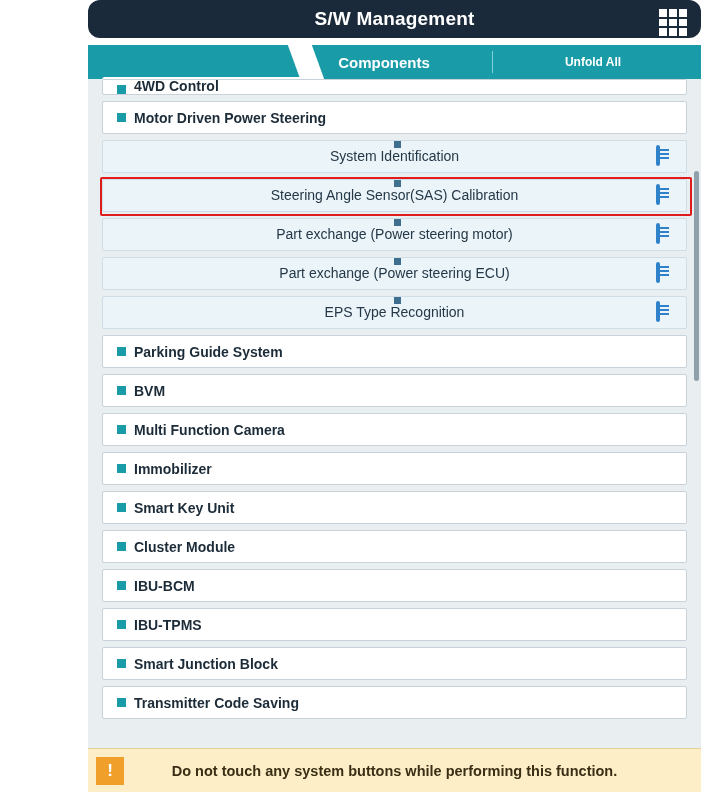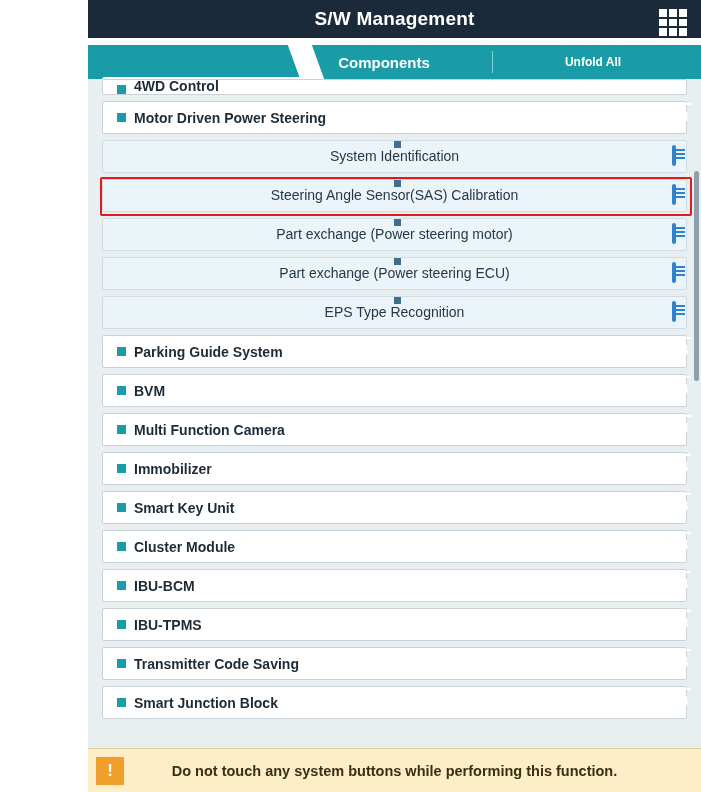--- a/index.html
+++ b/index.html
@@ -31,6 +31,7 @@
     display: flex;
     align-items: center;
     justify-content: center;
+    border-radius: 12px;
   }
   .titlebar-text {
     color: #ffffff;

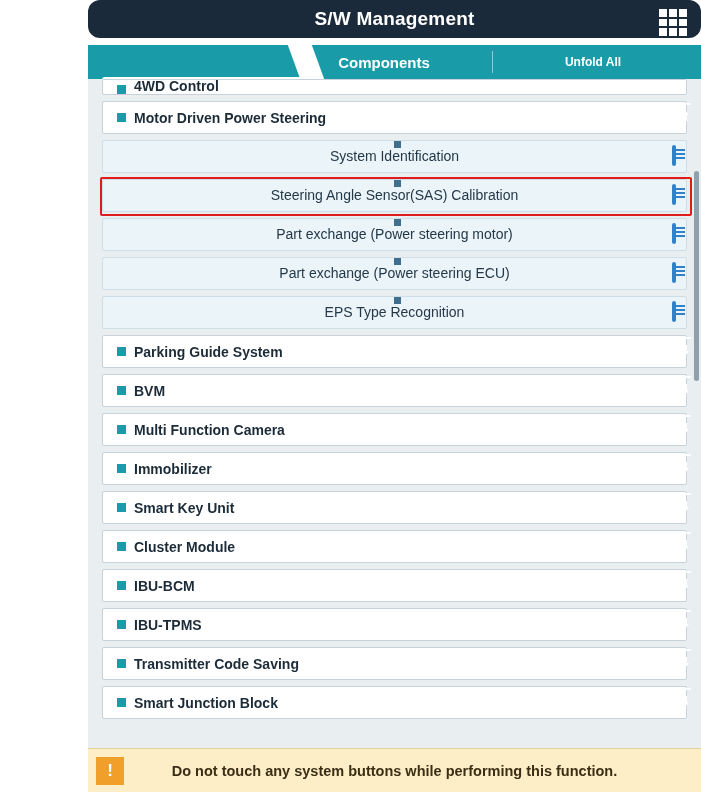--- a/index.html
+++ b/index.html
@@ -159,7 +159,6 @@
     display: flex;
     align-items: center;
     box-sizing: border-box;
-    text-align: right;
   }
   .row.child {
     background: #eaf4f9;

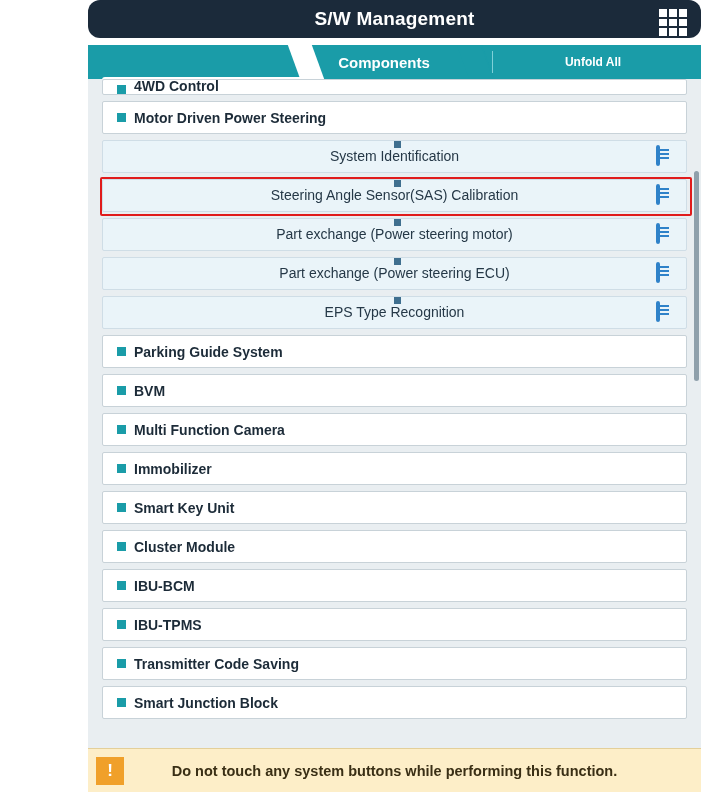--- a/index.html
+++ b/index.html
@@ -504,15 +504,15 @@
 
       <div class="row">
         <span class="bullet parent"></span>
+        <span class="row-label parent">Smart Junction Block</span>
+        <span class="row-icon">
+          <span class="icon-download"><span class="bar"></span></span>
+        </span>
+      </div>
+
+      <div class="row">
+        <span class="bullet parent"></span>
         <span class="row-label parent">Transmitter Code Saving</span>
-        <span class="row-icon">
-          <span class="icon-download"><span class="bar"></span></span>
-        </span>
-      </div>
-
-      <div class="row">
-        <span class="bullet parent"></span>
-        <span class="row-label parent">Smart Junction Block</span>
         <span class="row-icon">
           <span class="icon-download"><span class="bar"></span></span>
         </span>

